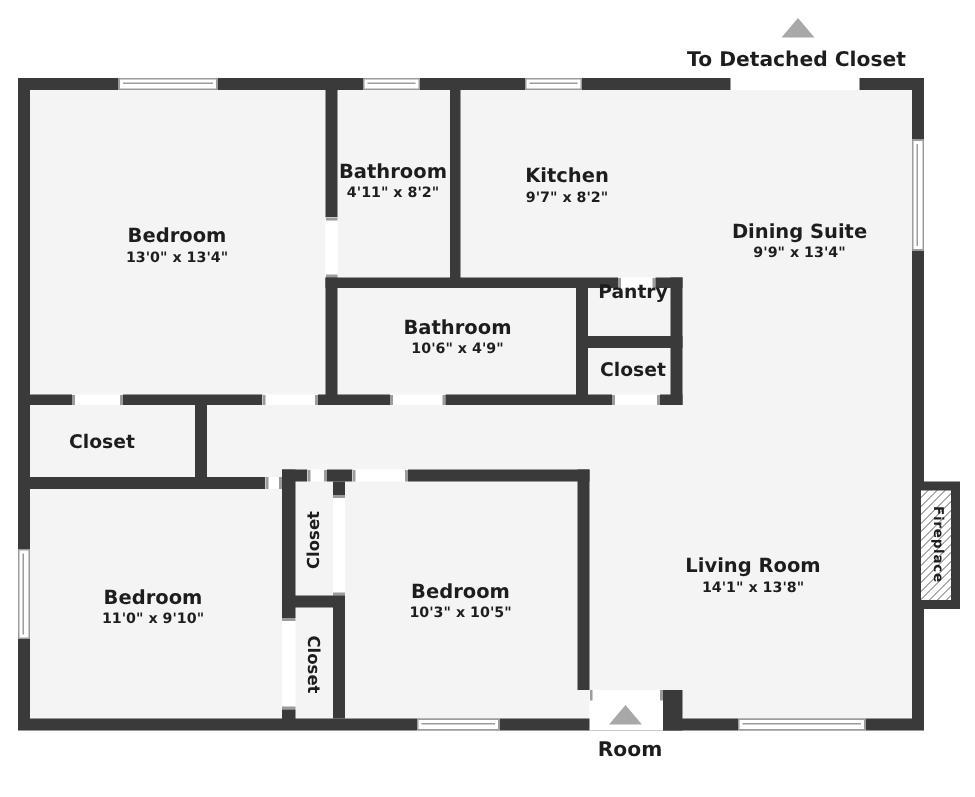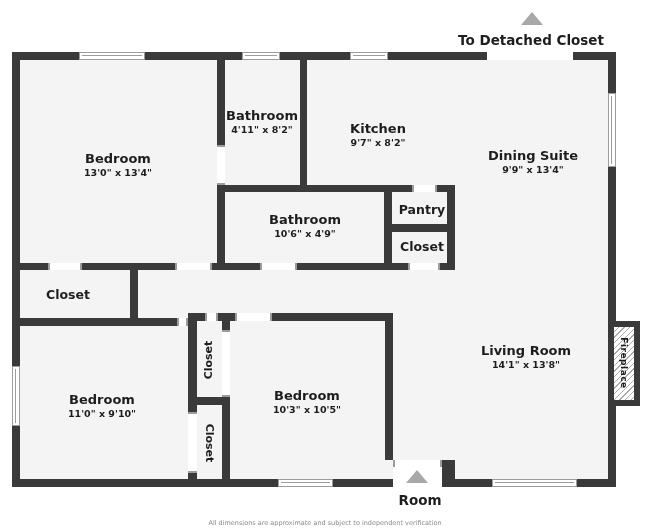--- a/index.html
+++ b/index.html
@@ -119,7 +119,7 @@
     <span class="nm">Bathroom</span>
     <span class="dm">4'11" x 8'2"</span>
   </div>
-  <div class="lbl" style="left:378px;top:134px;">
+  <div class="lbl" style="left:378px;top:124px;">
     <span class="nm">Kitchen</span>
     <span class="dm">9'7" x 8'2"</span>
   </div>

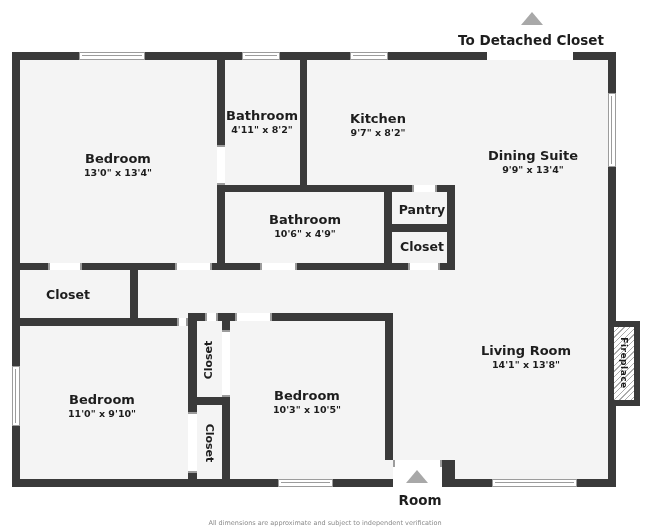--- a/index.html
+++ b/index.html
@@ -131,7 +131,7 @@
     <span class="nm">Bathroom</span>
     <span class="dm">10'6" x 4'9"</span>
   </div>
-  <div class="lbl small" style="left:422px;top:209px;">
+  <div class="lbl small" style="left:422px;top:194px;">
     <span class="nm">Pantry</span>
   </div>
   <div class="lbl small" style="left:422px;top:246px;">

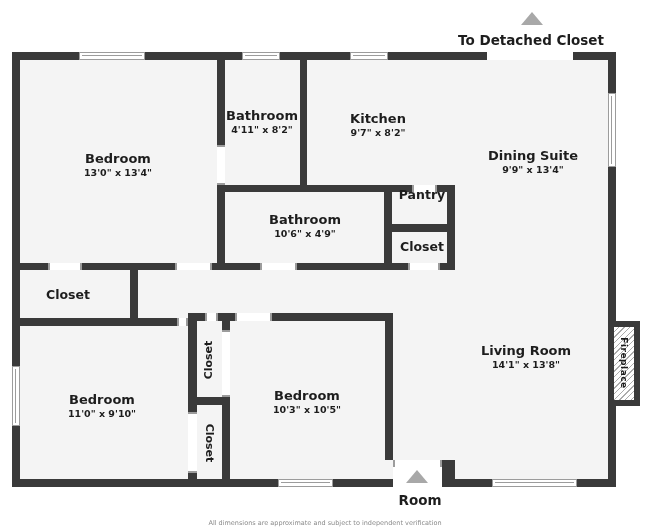--- a/index.html
+++ b/index.html
@@ -154,7 +154,7 @@
     <span class="nm">Bedroom</span>
     <span class="dm">10'3" x 10'5"</span>
   </div>
-  <div class="lbl" style="left:502px;top:356px;margin-left:24px;">
+  <div class="lbl" style="left:502px;top:384px;">
     <span class="nm">Living Room</span>
     <span class="dm">14'1" x 13'8"</span>
   </div>

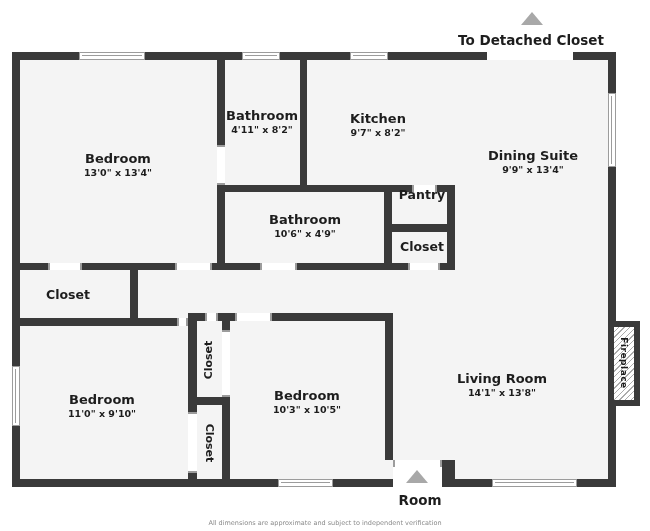--- a/index.html
+++ b/index.html
@@ -109,7 +109,6 @@
 
   <div class="annot" style="left:531px;top:40px;">To Detached Closet</div>
   <div class="annot" style="left:420px;top:500px;">Room</div>
-  <div class="disclaimer" style="left:325px;top:523px;">All dimensions are approximate and subject to independent verification</div>
 
   <div class="lbl" style="left:118px;top:164px;">
     <span class="nm">Bedroom</span>

